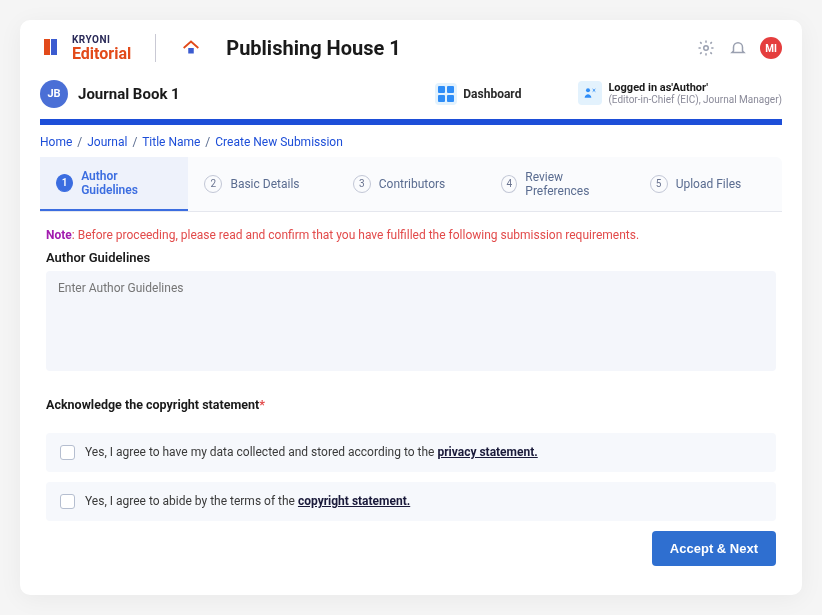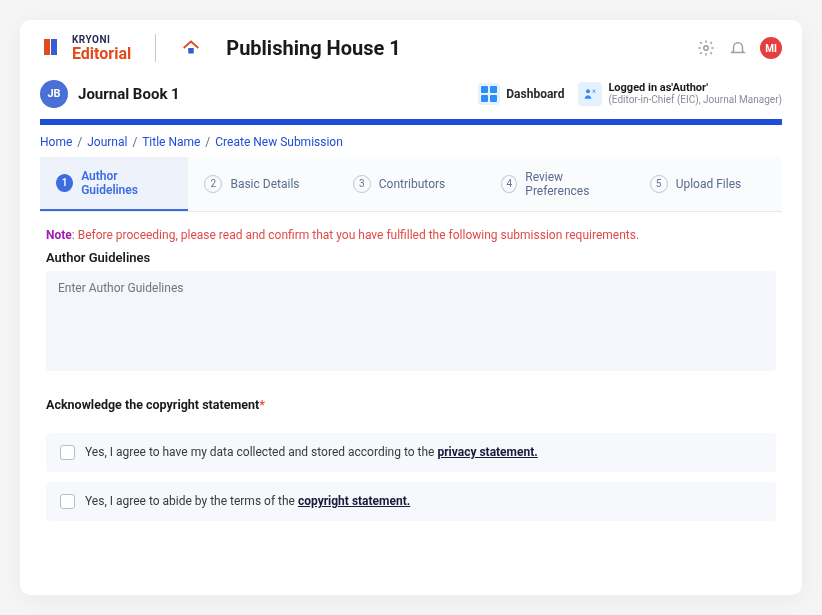--- a/index.html
+++ b/index.html
@@ -64,7 +64,7 @@
       grid-template-columns:1fr 1fr; grid-template-rows:1fr 1fr; gap:2px; padding:3px;
     }
     .dash-icon span { background:#2f8df7; border-radius:1px; }
-    .login-block { display:flex; align-items:center; gap:6px; }
+    .login-block { display:flex; gap:6px;margin-left:43px; }
     .login-icon {
       width:24px; height:24px; border-radius:4px; background:#e3f2fd; display:flex;
       align-items:center; justify-content:center; color:#2f8df7;

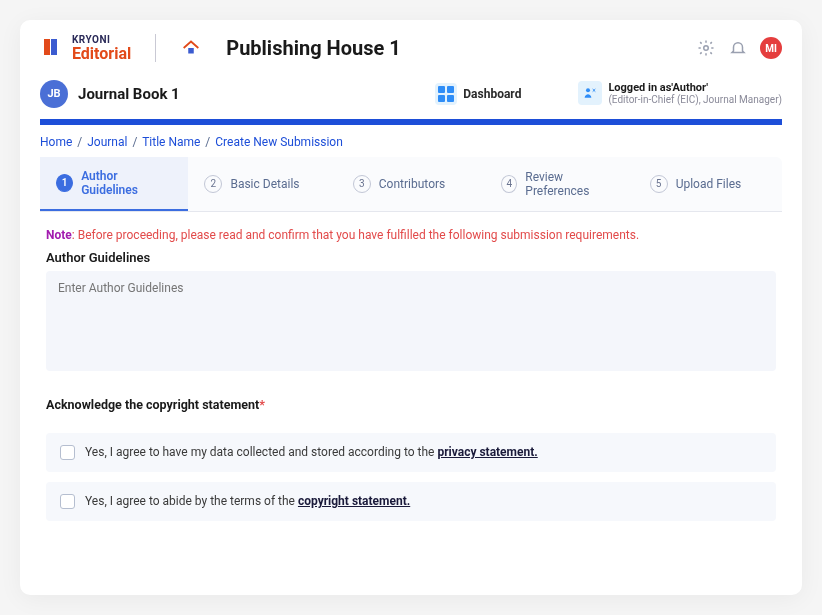--- a/index.html
+++ b/index.html
@@ -246,6 +246,9 @@
       </span>
     </div>
 
+    <div class="footer-row">
+      <button class="accept-btn">Accept &amp; Next</button>
+    </div>
   </div>
 
 </div>

